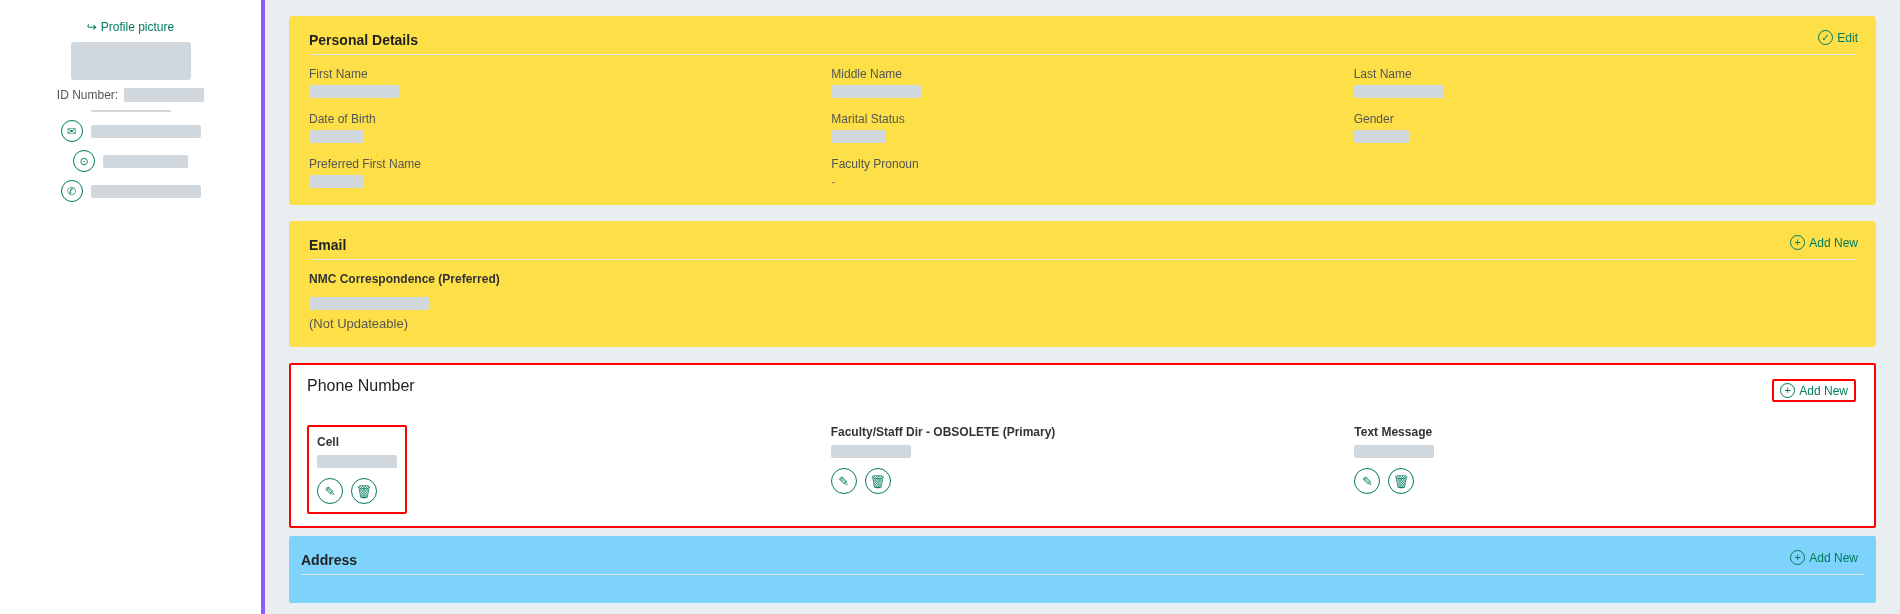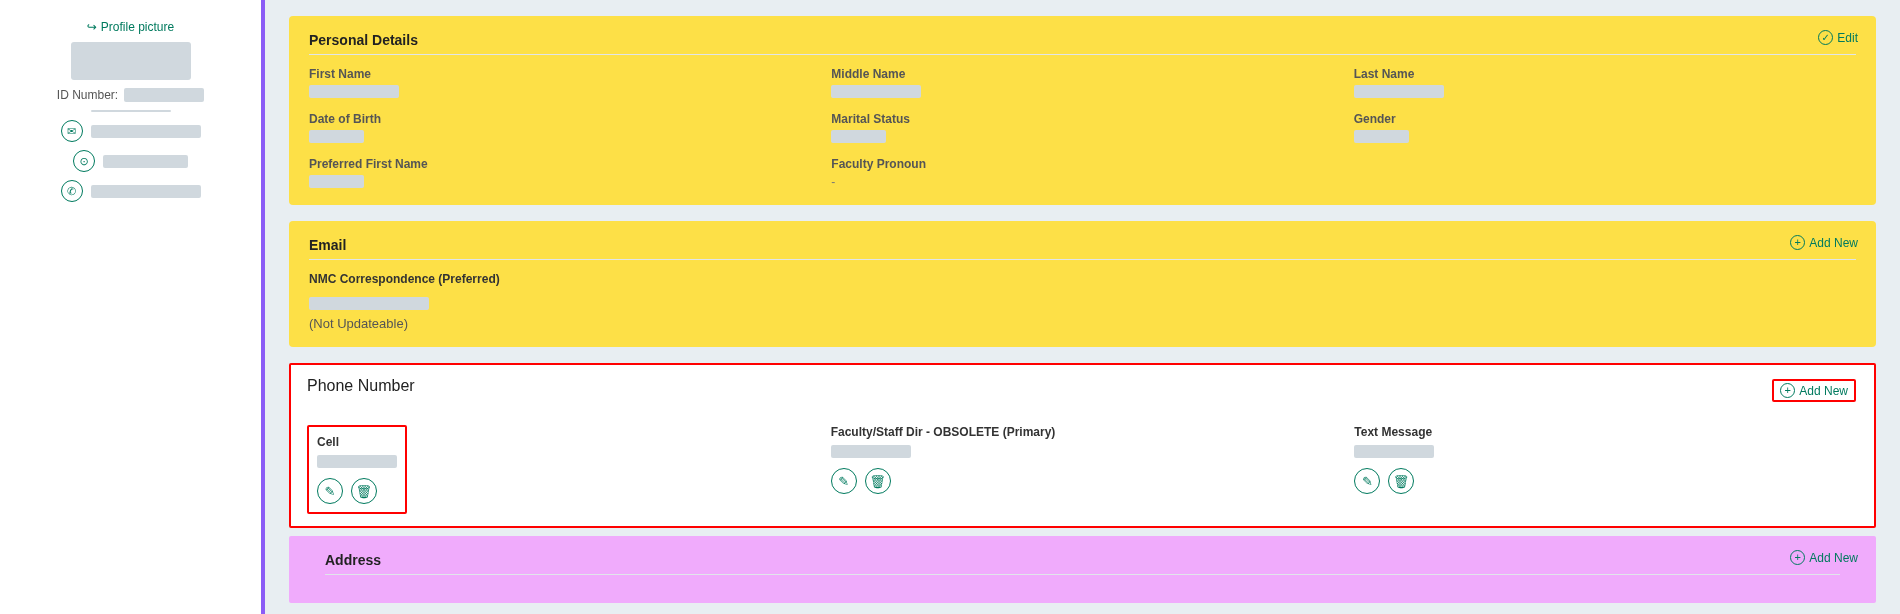--- a/index.html
+++ b/index.html
@@ -165,7 +165,7 @@
     .field-label {
       font-size: 12px;
       color: #555;
-      font-weight: 700;
+      font-weight: 400;
     }
     .field-value-bar {
       width: 90px;

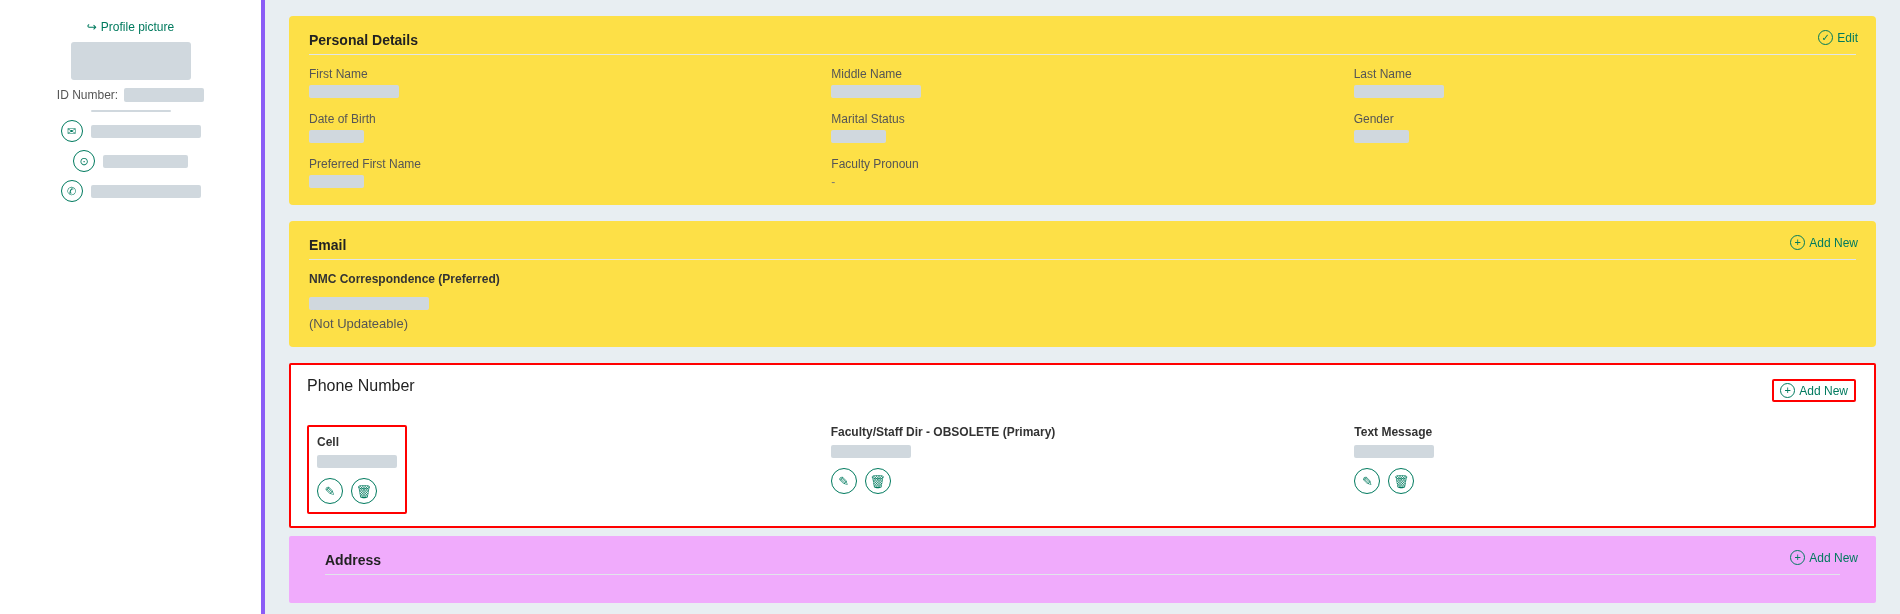--- a/index.html
+++ b/index.html
@@ -263,8 +263,8 @@
 
     
     .address-section {
-      background: #f0abfc;
-      padding: 16px 36px;
+      background: #7dd3fc;
+      padding: 16px 12px;
       border-radius: 2px;
       position: relative;
     }

